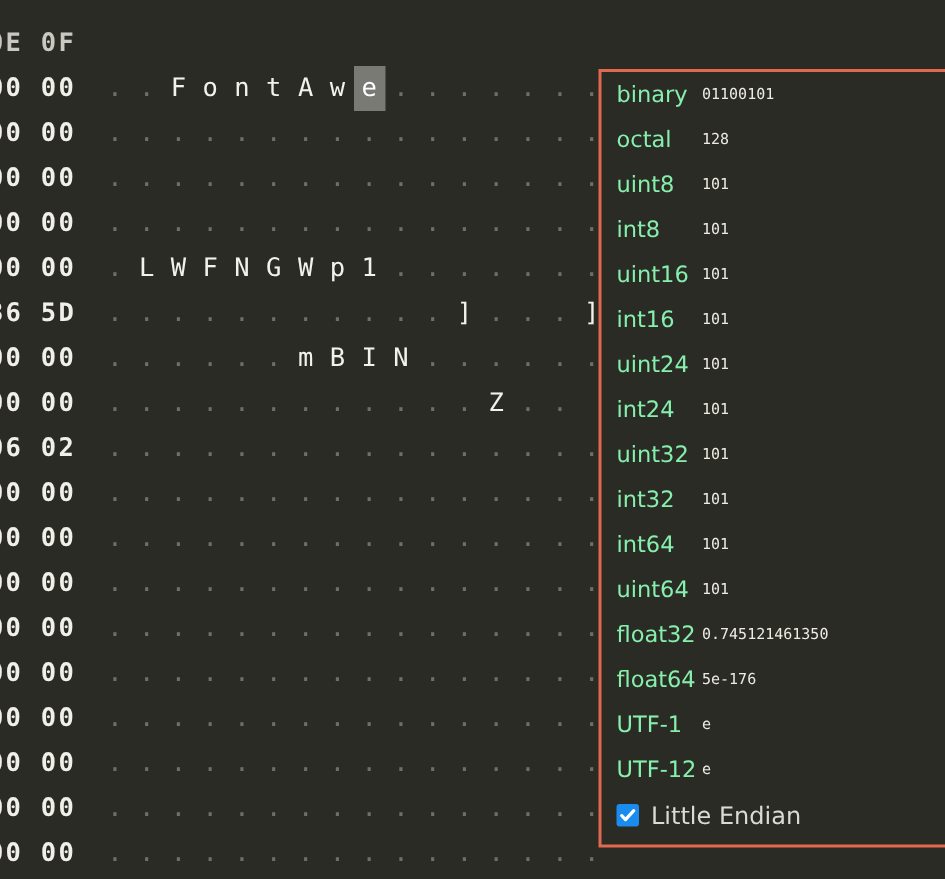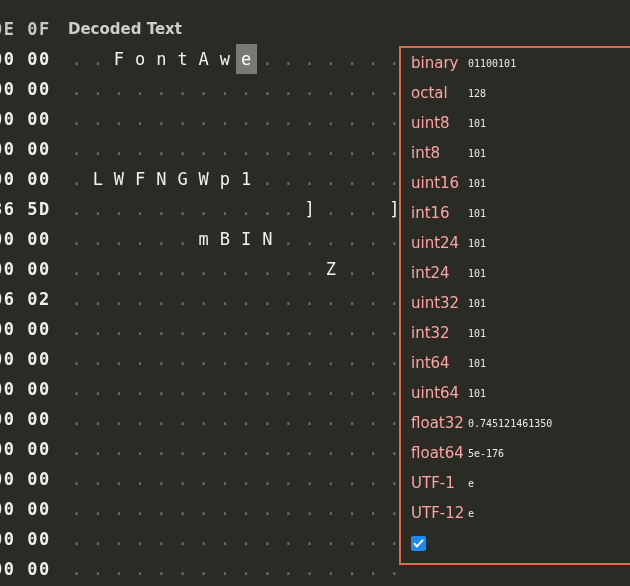--- a/index.html
+++ b/index.html
@@ -160,7 +160,7 @@
 <body>
 
 <div id="hex-editor">
-    <div class="hex-row hex-head" style="top: 14px;"><div class="hex-bytes">0E 0F</div><div class="decoded-header">Decoded Text</div></div>
+    <div class="hex-row hex-head" style="top: 14px;"><div class="hex-bytes">0E 0F</div></div>
     <div class="hex-row" style="top: 44px;"><div class="hex-bytes">00 00</div><div class="decoded"><span class="dchar dot">.</span><span class="dchar dot">.</span><span class="dchar">F</span><span class="dchar">o</span><span class="dchar">n</span><span class="dchar">t</span><span class="dchar">A</span><span class="dchar">w</span><span class="dchar sel">e</span><span class="dchar dot">.</span><span class="dchar dot">.</span><span class="dchar dot">.</span><span class="dchar dot">.</span><span class="dchar dot">.</span><span class="dchar dot">.</span><span class="dchar dot">.</span></div></div>
     <div class="hex-row" style="top: 74px;"><div class="hex-bytes">00 00</div><div class="decoded"><span class="dchar dot">.</span><span class="dchar dot">.</span><span class="dchar dot">.</span><span class="dchar dot">.</span><span class="dchar dot">.</span><span class="dchar dot">.</span><span class="dchar dot">.</span><span class="dchar dot">.</span><span class="dchar dot">.</span><span class="dchar dot">.</span><span class="dchar dot">.</span><span class="dchar dot">.</span><span class="dchar dot">.</span><span class="dchar dot">.</span><span class="dchar dot">.</span><span class="dchar dot">.</span></div></div>
     <div class="hex-row" style="top: 104px;"><div class="hex-bytes">00 00</div><div class="decoded"><span class="dchar dot">.</span><span class="dchar dot">.</span><span class="dchar dot">.</span><span class="dchar dot">.</span><span class="dchar dot">.</span><span class="dchar dot">.</span><span class="dchar dot">.</span><span class="dchar dot">.</span><span class="dchar dot">.</span><span class="dchar dot">.</span><span class="dchar dot">.</span><span class="dchar dot">.</span><span class="dchar dot">.</span><span class="dchar dot">.</span><span class="dchar dot">.</span><span class="dchar dot">.</span></div></div>

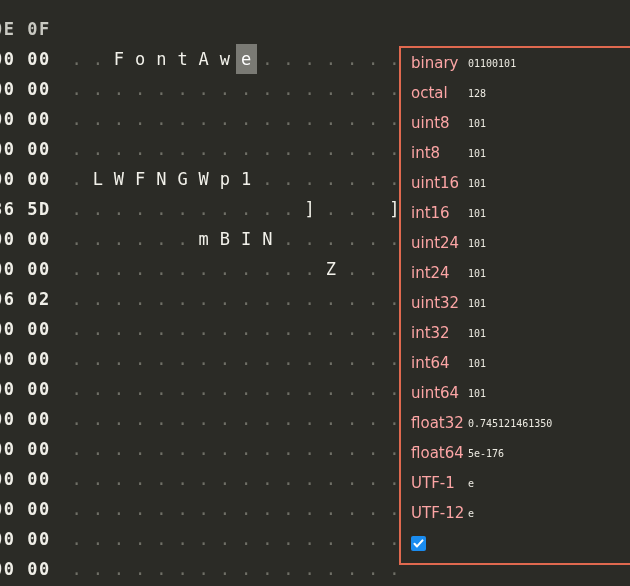--- a/index.html
+++ b/index.html
@@ -121,7 +121,7 @@
     box-sizing: border-box;
     font-family: "DejaVu Sans", sans-serif;
     font-size: 15px;
-    color: #fca5a5;
+    color: #86efac;
   }
 
   .insp-value {

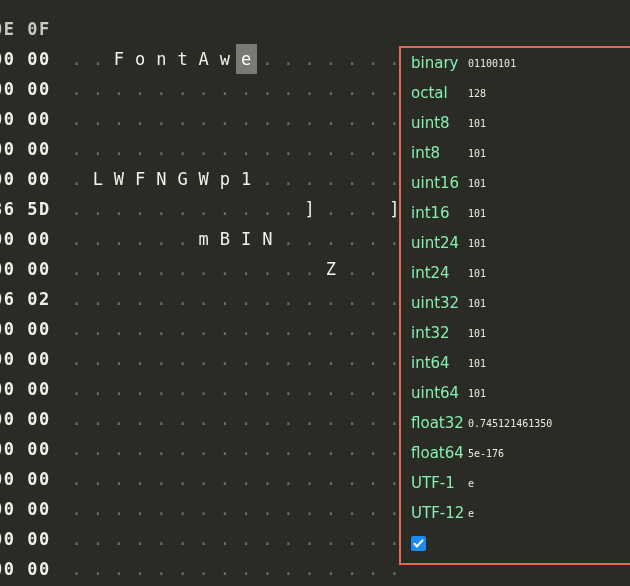--- a/index.html
+++ b/index.html
@@ -253,6 +253,7 @@
           <path d="M2.5 6.8 L5 9.4 L10.5 3.4" stroke="#ffffff" stroke-width="2.1" fill="none" stroke-linecap="round" stroke-linejoin="round"></path>
         </svg>
       </span>
+      <span class="endian-label">Little Endian</span>
     </div>
   </div>
 

